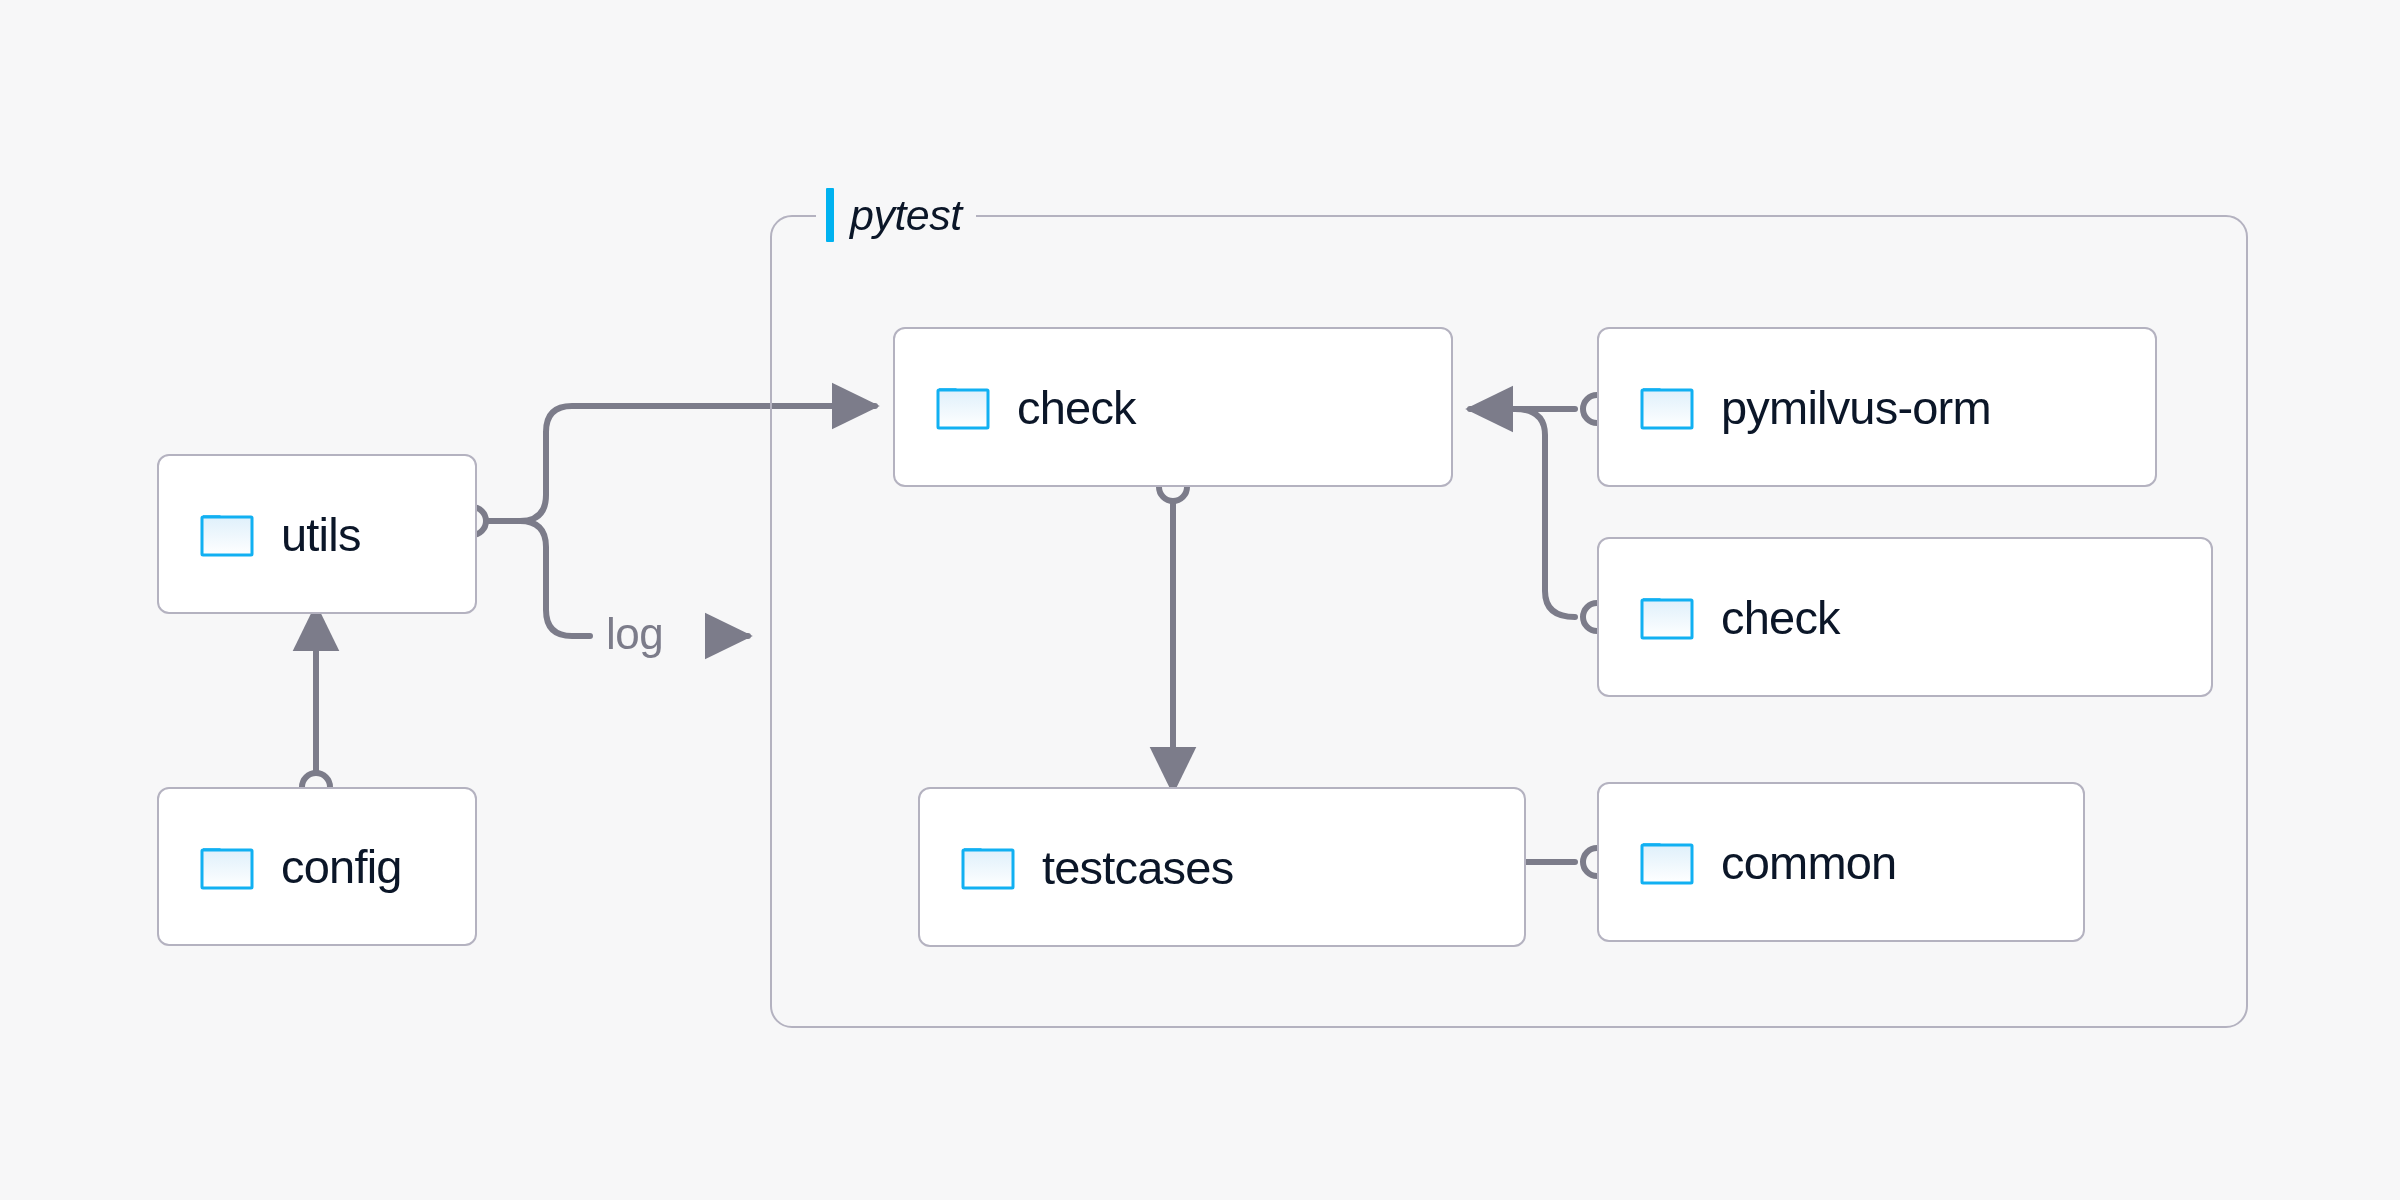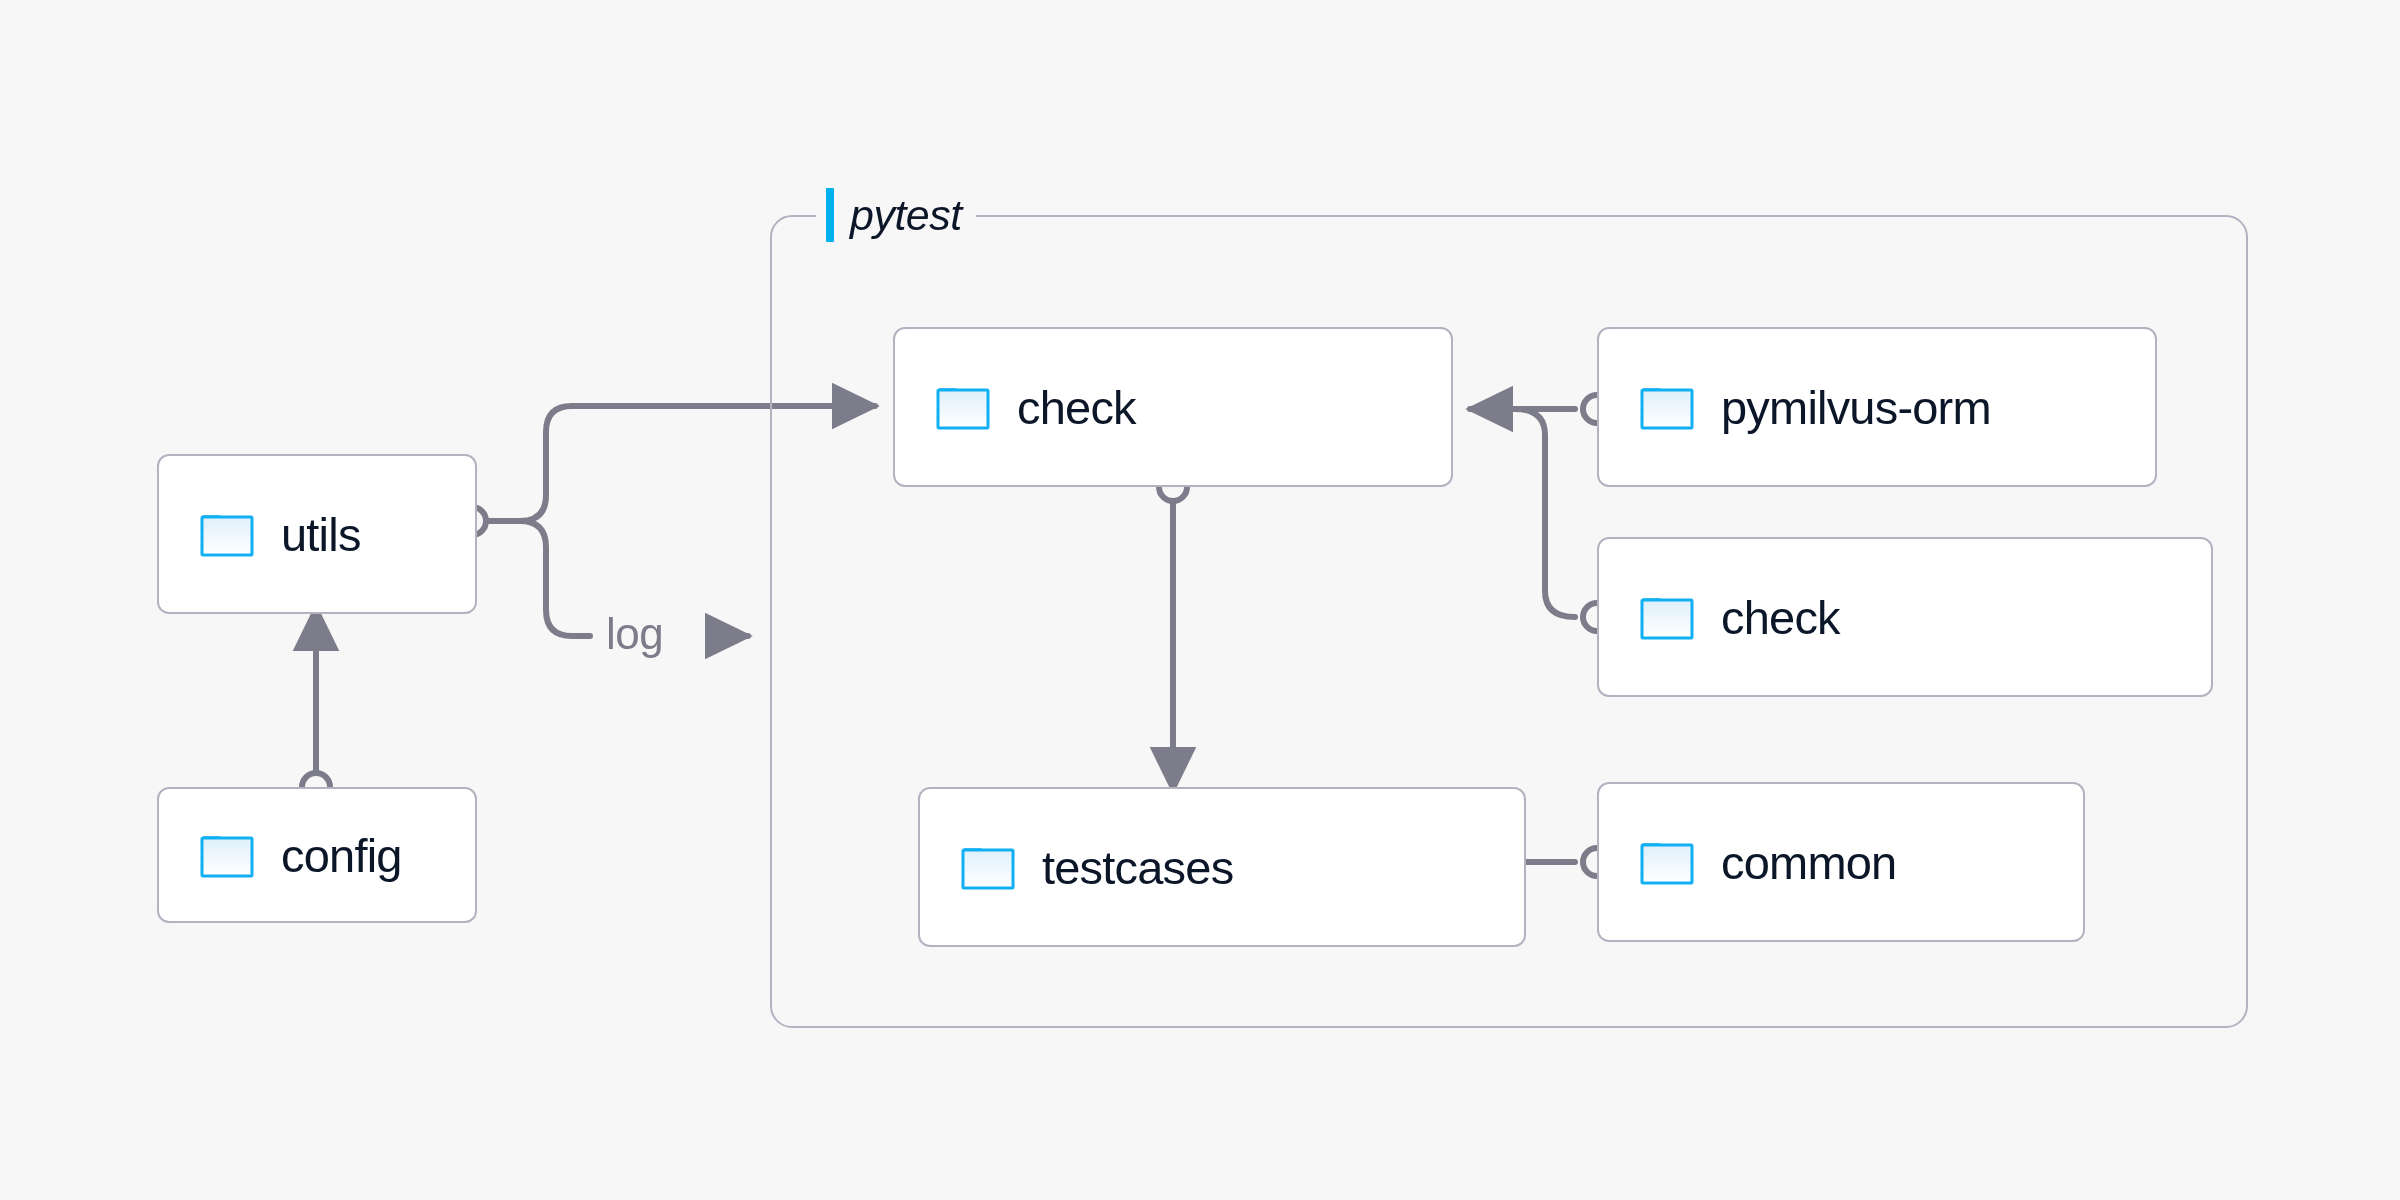--- a/index.html
+++ b/index.html
@@ -170,7 +170,7 @@
     </div>
   </div>
 
-  <div class="node" style="left:157px; top:787px; width:320px; height:136px;align-items:center;">
+  <div class="node" style="left:157px; top:787px; width:320px; height:159px;align-items:center;">
     <div class="node-inner">
       <svg class="folder-icon" viewBox="0 0 56 50">
         <path d="M4,10 L4,6 L21,6 L25,10 Z" fill="url(#folderTabGrad)"></path>

